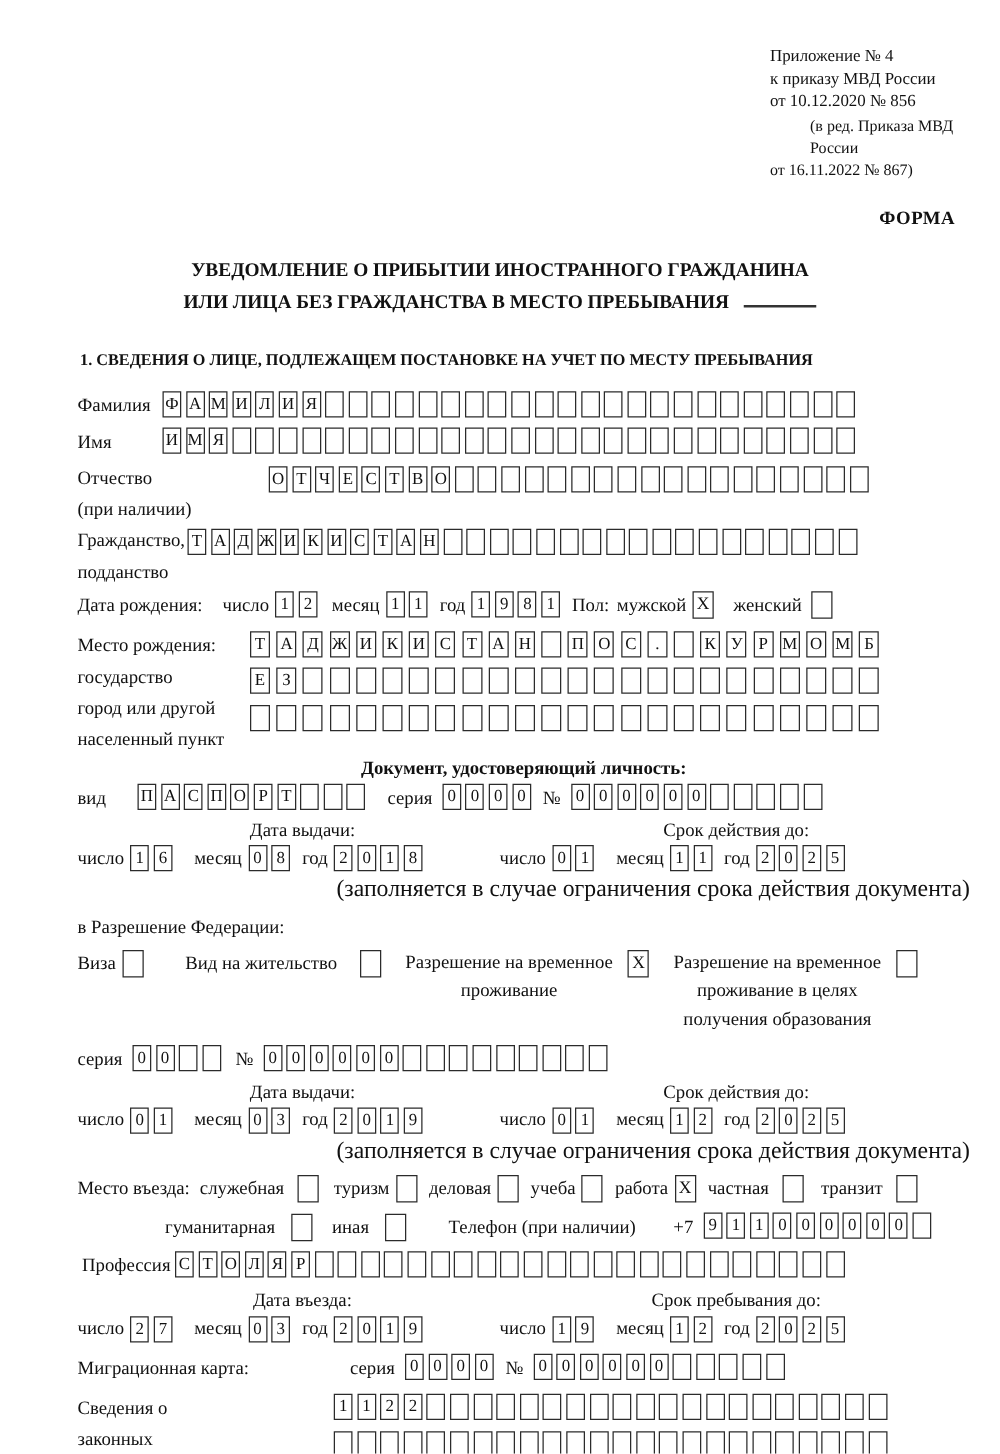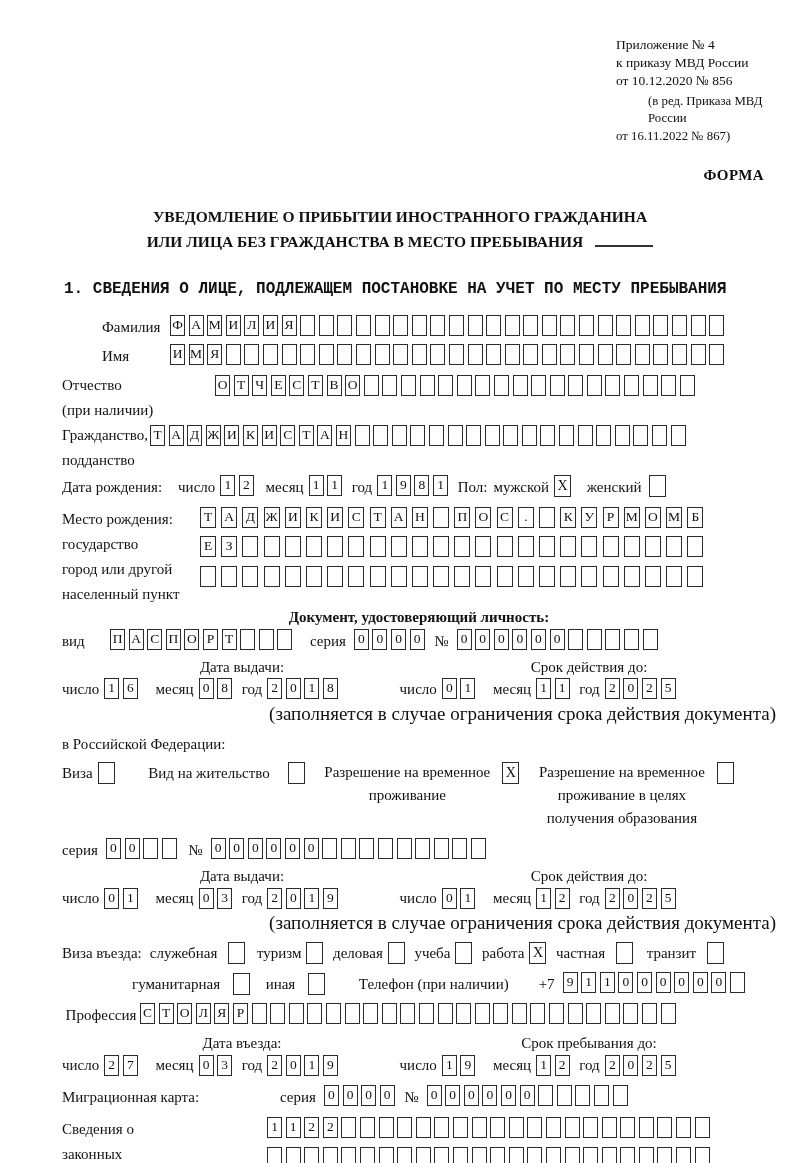--- a/index.html
+++ b/index.html
@@ -15,7 +15,7 @@
   .forma { font-weight:bold; text-align:right; padding-right:36px; margin-top:22px; font-size:15px; letter-spacing:.4px; }
   .title { text-align:center; font-weight:bold; font-size:15.5px; margin-top:20px; line-height:1.62; }
   .blank-line { display:inline-block; width:58px; border-bottom:2.2px solid #333; height:13px; margin-left:12px; }
-  .sec1 { font-weight:bold; font-size:16px; margin-top:26px; padding:0 10px 0 64px;font-family:Liberation Mono, monospace; }
+  .sec1 { font-weight:bold; font-size:13px; margin-top:26px; padding:0 10px 0 64px; }
   .bodyc { padding:17px 14px 0 62px; }
   .row { display:flex; align-items:flex-start; }
   .lbl { line-height:24px; white-space:nowrap; }

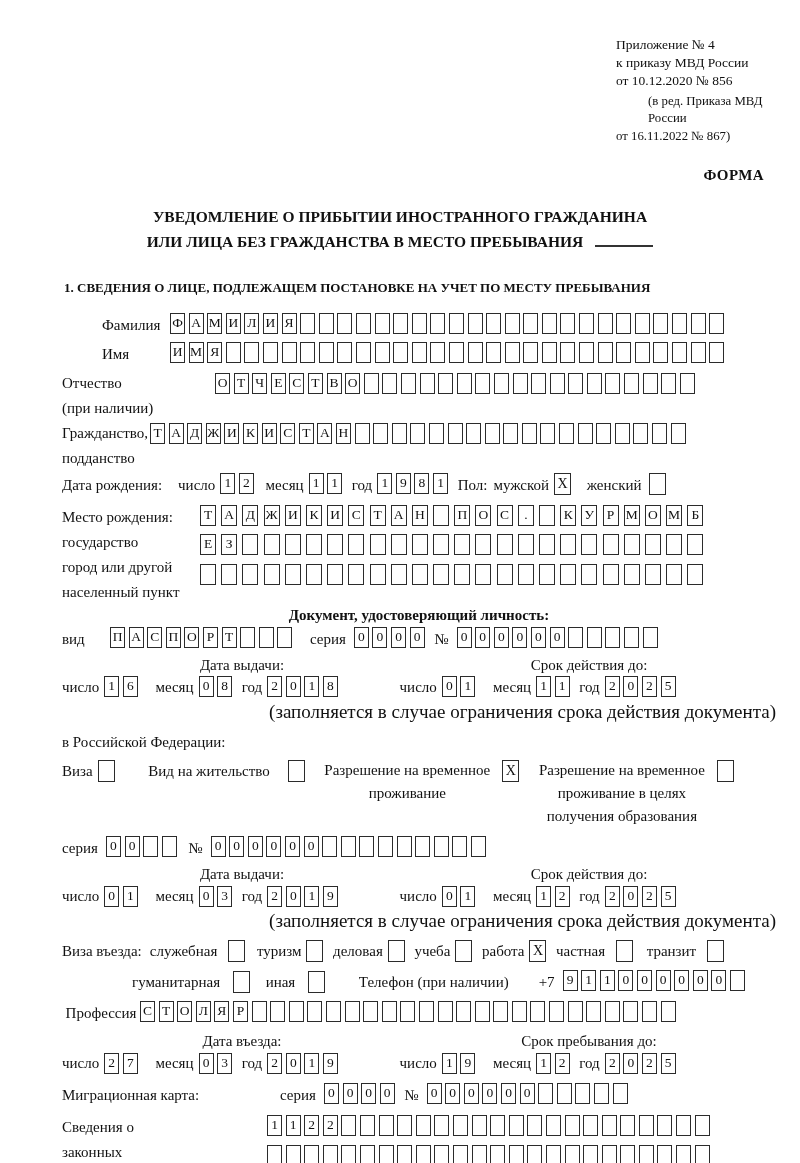--- a/index.html
+++ b/index.html
@@ -20,7 +20,7 @@
   .row { display:flex; align-items:flex-start; }
   .lbl { line-height:24px; white-space:nowrap; }
   .lblblock { line-height:25px; }
-  .w68 { width:68px; flex:none;margin-left:40px; }
+  .w68 { width:68px; flex:none; }
   .w153 { width:153px; flex:none; }
   .w88 { width:88px; flex:none; }
   .w138 { width:138px; flex:none; }

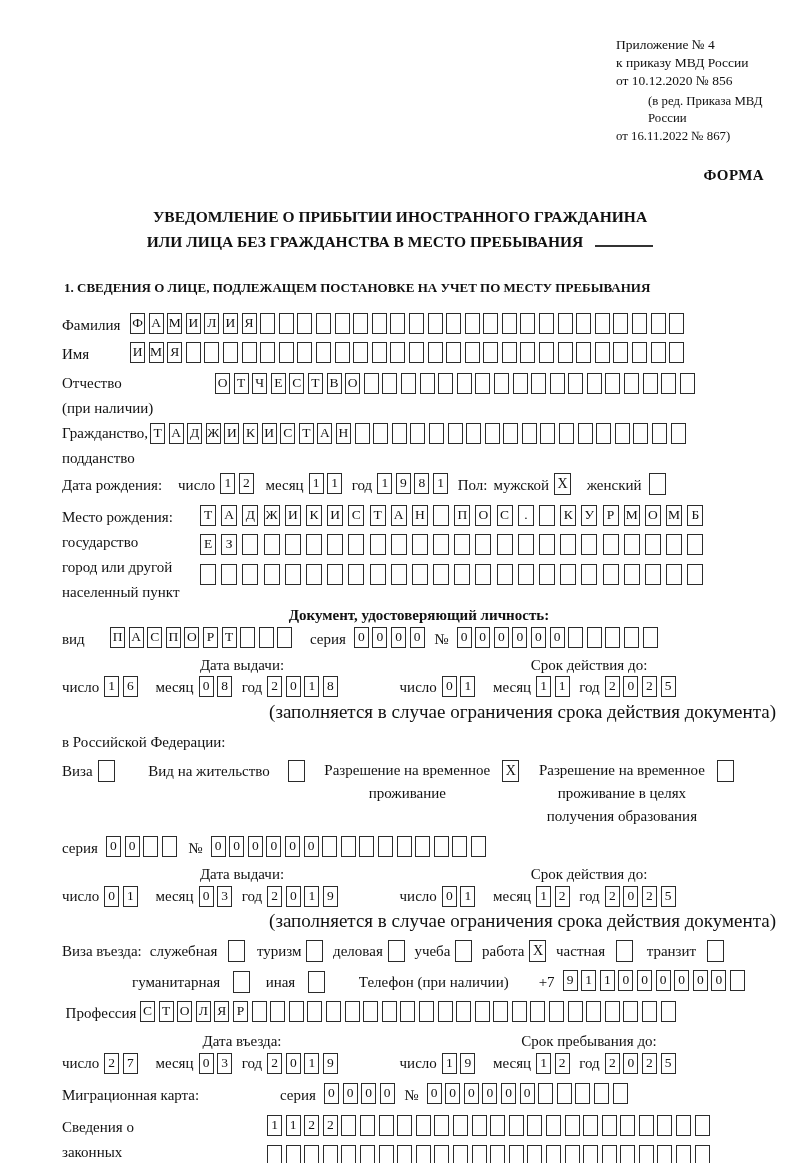--- a/index.html
+++ b/index.html
@@ -436,7 +436,7 @@
     <div class="note note-r">(заполняется в случае ограничения срока действия документа)</div>
 
     <div class="intro">
-      <div>в Российской Федерации:</div>
+      <div>в Разрешение Федерации:</div>
     </div>
 
     <div class="row viza-row">

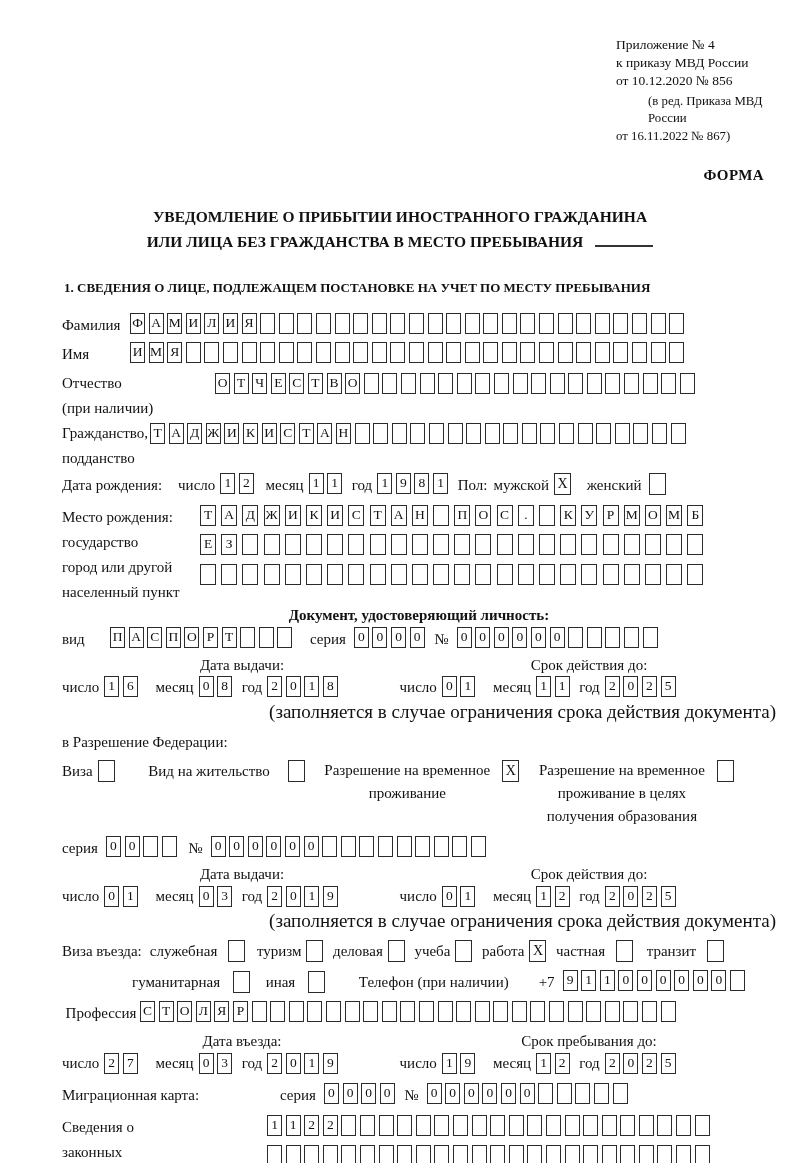--- a/index.html
+++ b/index.html
@@ -548,7 +548,7 @@
     <div class="note note-r mb8">(заполняется в случае ограничения срока действия документа)</div>
 
     <div class="row mb7">
-      <span class="lbl">Виза въезда:</span>
+      <span class="lbl">Место въезда:</span>
       <span class="pair ml8">
         <span class="lbl">служебная</span>
         <span class="cells cb ml6">

